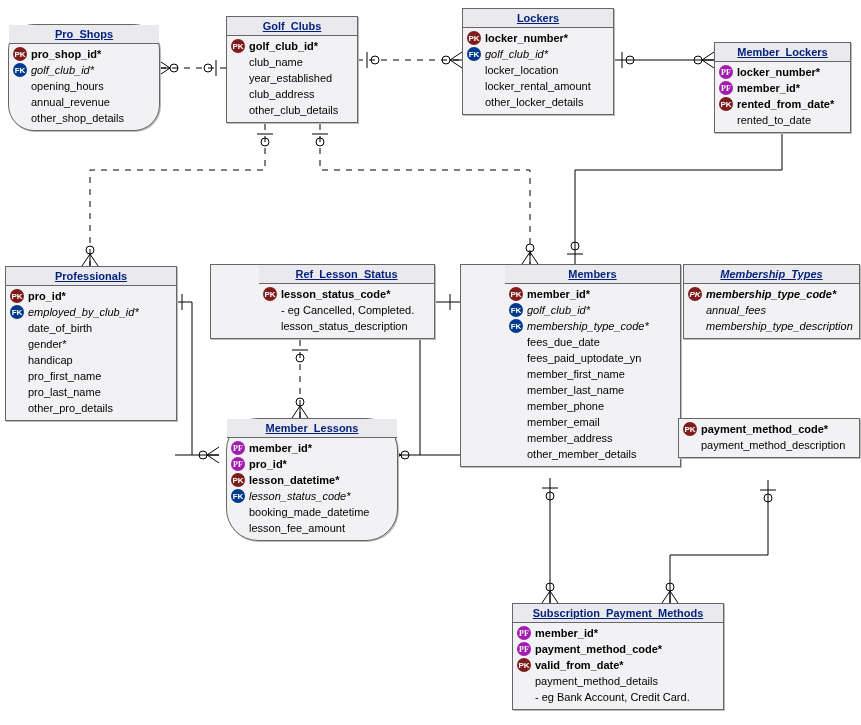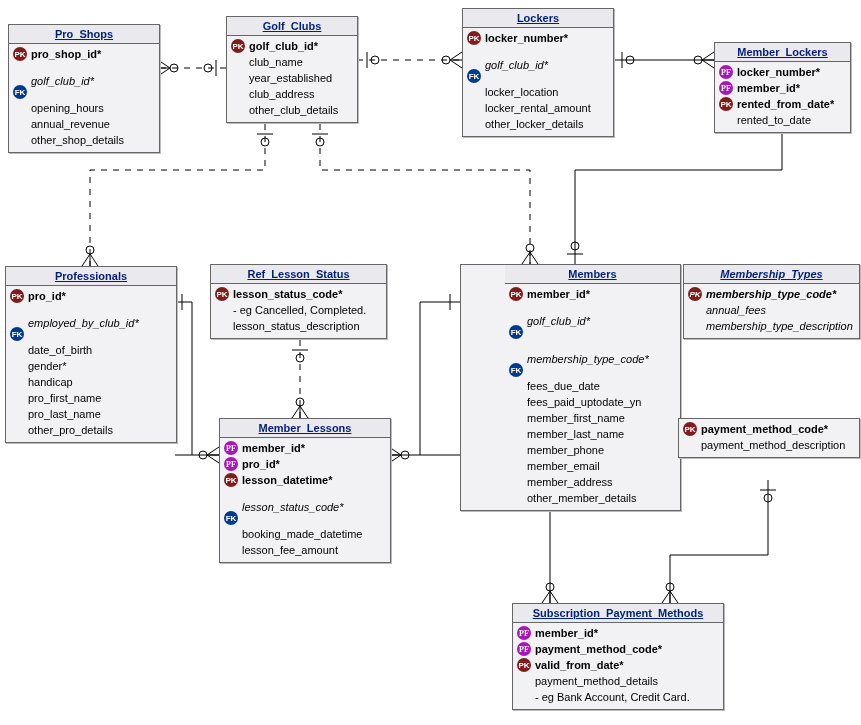--- a/index.html
+++ b/index.html
@@ -201,7 +201,7 @@
   </svg>
 
   <div id="entities-container">
-      <div class="entity" style="left: 8px; top: 24px; width: 150px;">
+      <div class="entity" style="left: 8px; top: 24px; width: 150px; border-radius: 26px;">
         <div class="entity-title">Pro_Shops</div>
         <div class="entity-body">
           <div class="row">

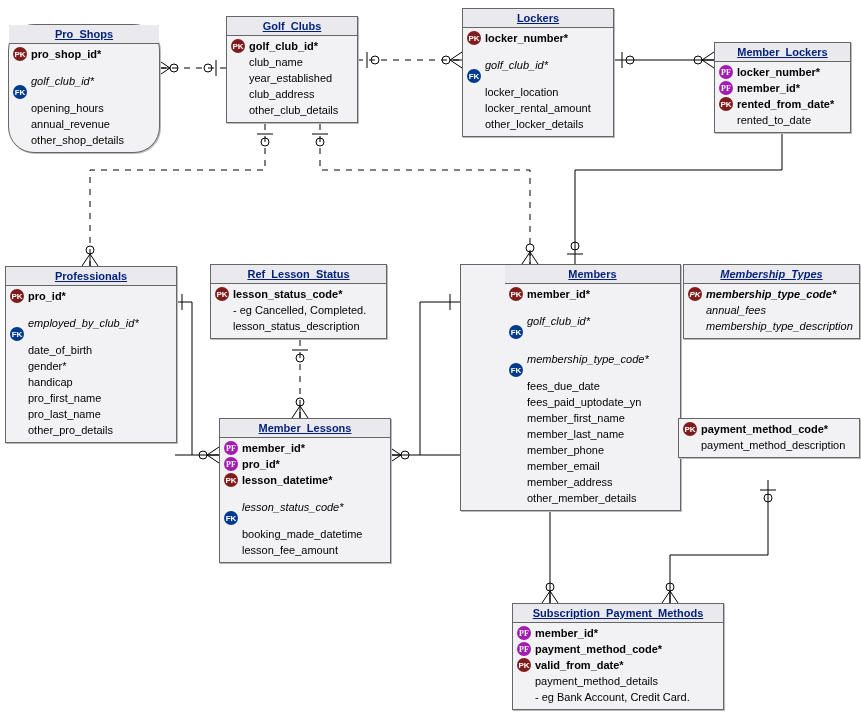--- a/index.html
+++ b/index.html
@@ -53,7 +53,7 @@
     flex-shrink: 0;
   }
   .badge.pk { background: #7f1d1d; }
-  .badge.fk { background: #003a8c; margin-top: 22px; }
+  .badge.fk { background: #003a8c; }
   .badge.pf { background: #a21caf; font-family: Liberation Serif, serif; }
   .badge.none { background: transparent; color: transparent; border: none; }
   .attr {

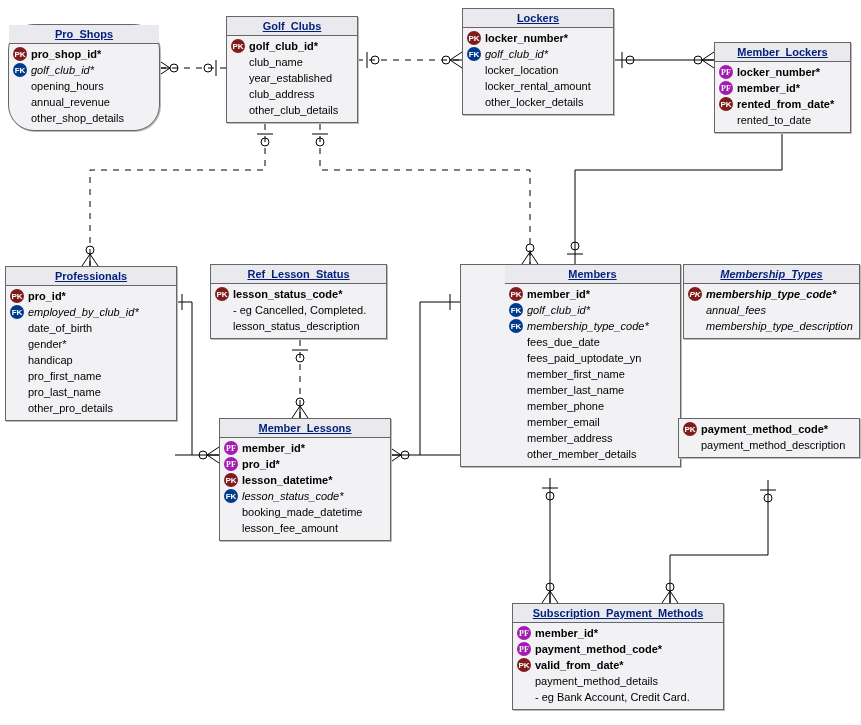--- a/index.html
+++ b/index.html
@@ -334,7 +334,7 @@
           </div>
         </div>
       </div>
-      <div class="entity" style="left: 210px; top: 264px; width: 175px;">
+      <div class="entity" style="left: 210px; top: 264px; width: 175px; padding-left: 48px;">
         <div class="entity-title">Ref_Lesson_Status</div>
         <div class="entity-body">
           <div class="row">

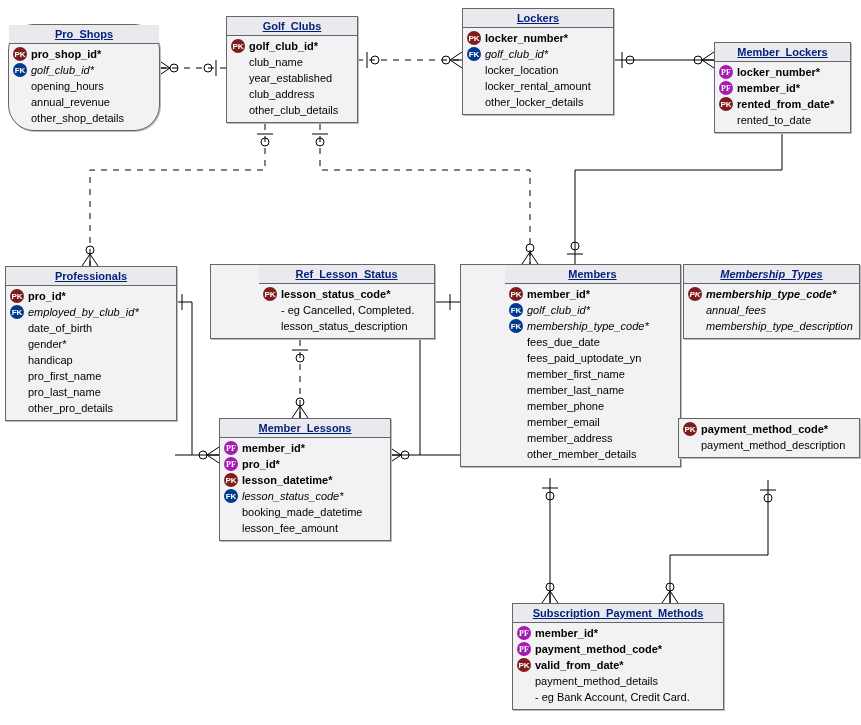--- a/index.html
+++ b/index.html
@@ -417,7 +417,7 @@
           </div>
         </div>
       </div>
-      <div class="entity" style="left: 219px; top: 418px; width: 170px;">
+      <div class="entity" style="left: 226px; top: 418px; width: 170px; border-radius: 32px;">
         <div class="entity-title">Member_Lessons</div>
         <div class="entity-body">
           <div class="row">

